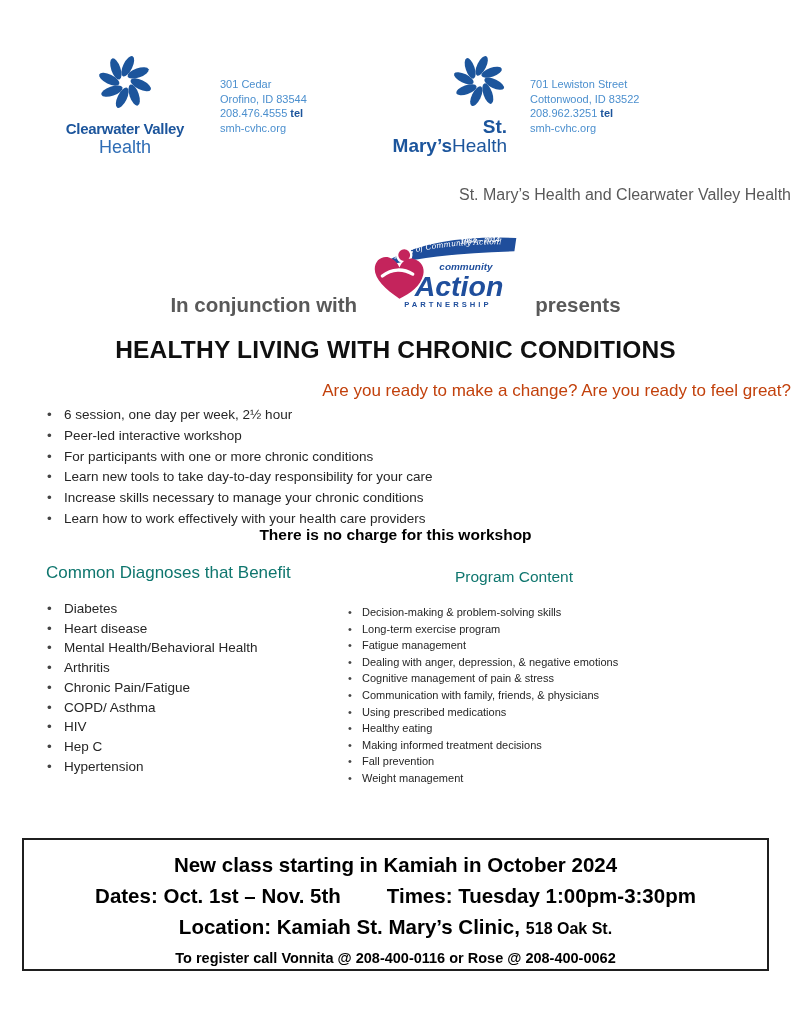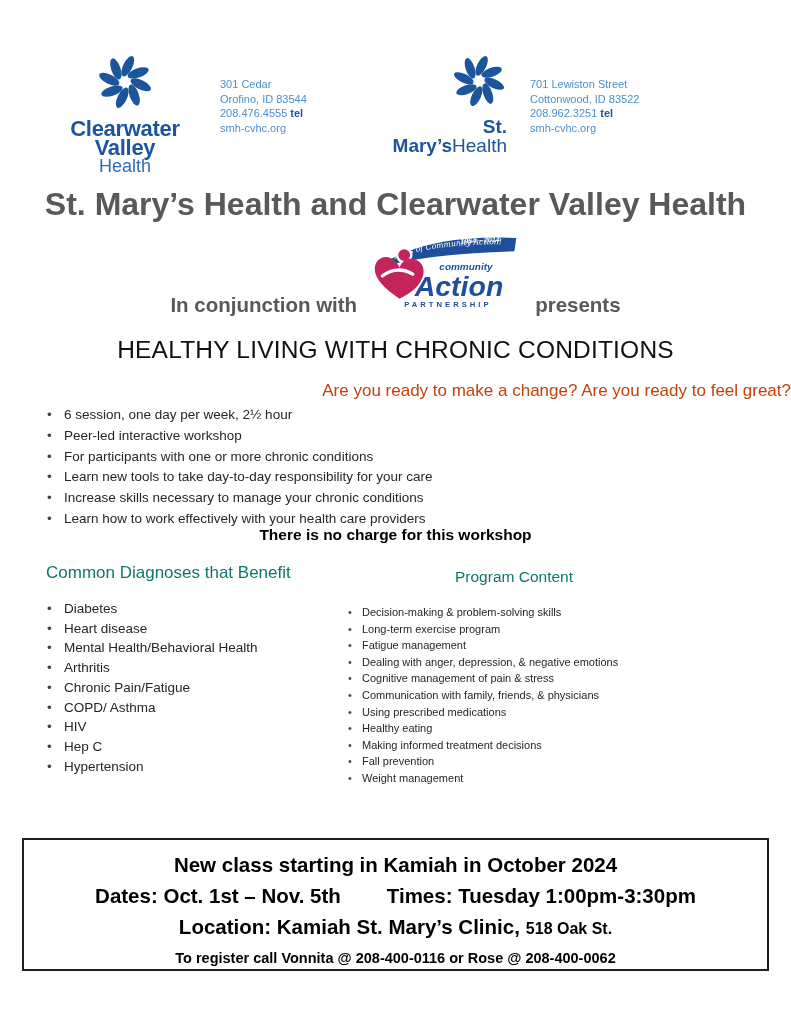--- a/index.html
+++ b/index.html
@@ -14,7 +14,7 @@
   .cvh-logo { left:55px; top:53px; width:140px; }
   .smh-logo { left:372px; top:53px; width:135px;text-align:right; }
   .logo-name { margin-top:4px; color:#1c559c; line-height:19px; }
-  .cvh-name-top { font-size:22px; font-weight:700; letter-spacing:-0.3px; }
+  .cvh-name-top { font-size:15px; font-weight:700; letter-spacing:-0.3px; }
   .cvh-name-bottom { font-size:18px; font-weight:400; color:#2f6db5; }
   .smh-name { font-size:19px; }
   .smh-name .bold { font-weight:700; }

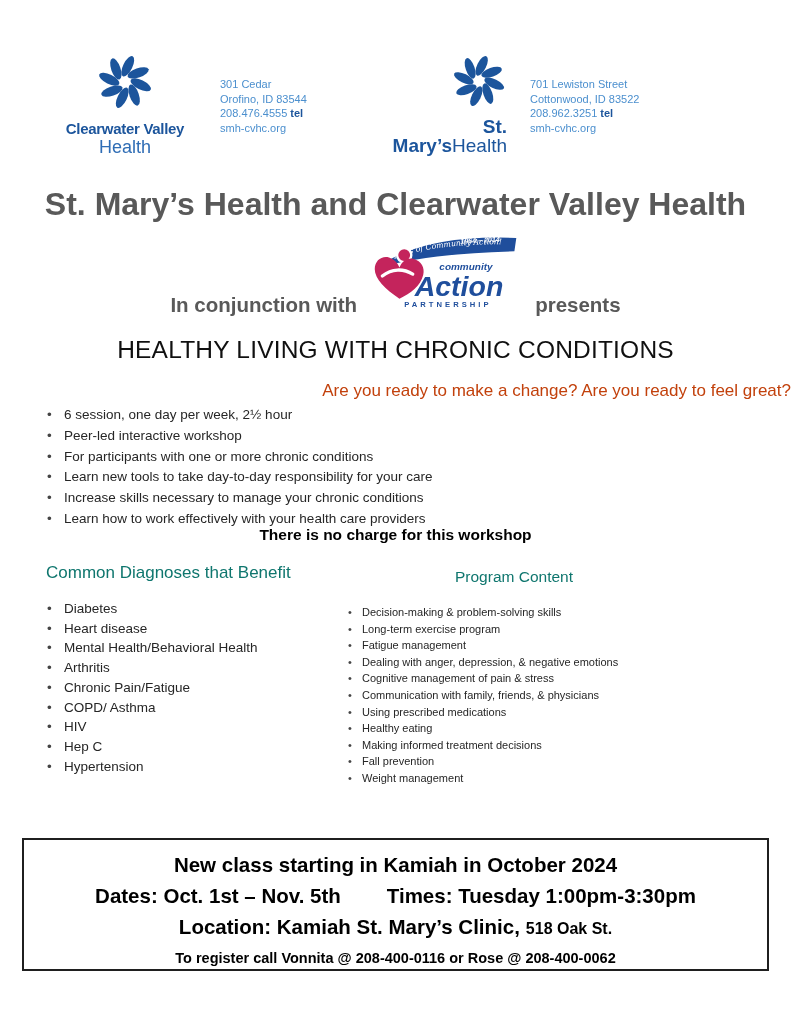--- a/index.html
+++ b/index.html
@@ -26,8 +26,8 @@
   .address .tel { font-weight:700; color:#1c559c; margin-left:3px; }
 
   
-  .main-title { position:absolute; top:186px; left:0; width:100%; text-align:center;
-    font-size:32px; font-weight:700; color:#595959; }
+  .main-title { position:absolute; top:186px; left:0; width:100%; text-align:right;
+    font-size:16px; font-weight:400; color:#595959; }
 
   .conjunction-row { position:absolute; top:230px; left:0; width:100%; height:92px;
     display:flex; justify-content:center; align-items:flex-end; gap:13px; }

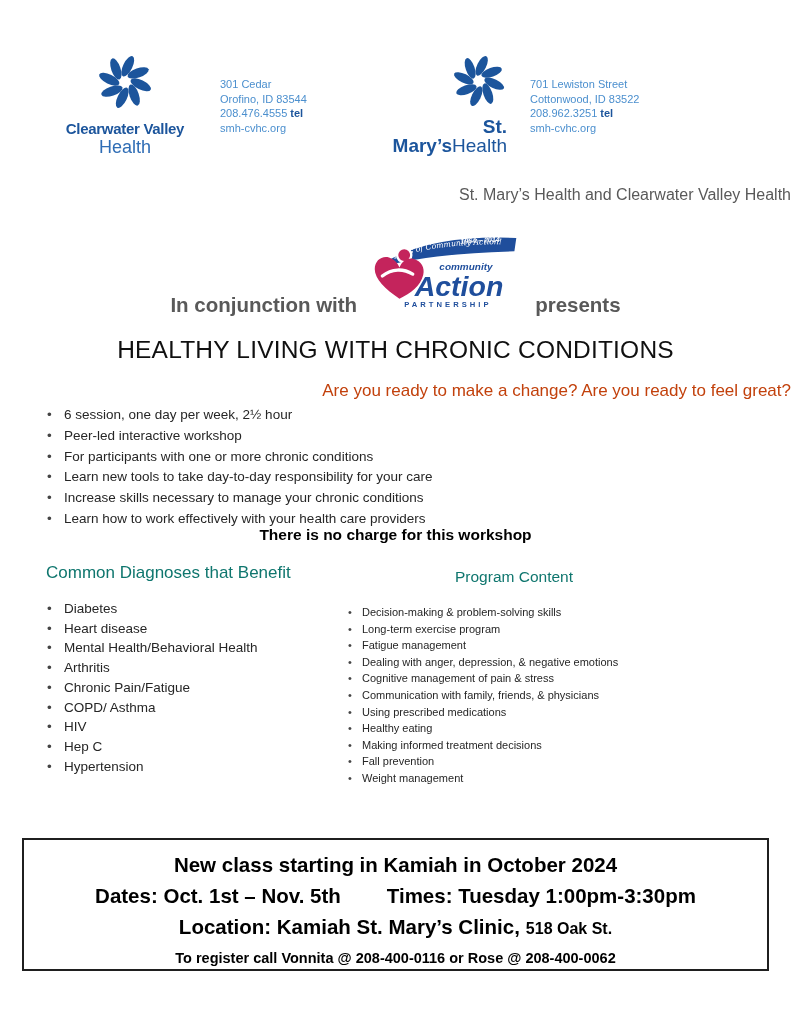--- a/index.html
+++ b/index.html
@@ -35,7 +35,7 @@
   .cap-logo { width:152px; height:92px; }
 
   .headline { position:absolute; top:336px; left:0; width:100%; text-align:center;
-    font-size:24.5px; font-weight:400; color:#101010; letter-spacing:0.2px; }
+    font-size:24.5px; font-weight:700; color:#101010; letter-spacing:0.2px; }
   .question { position:absolute; top:381px; left:0; width:100%; text-align:right;
     font-size:17px; color:#c2410c; }
 

